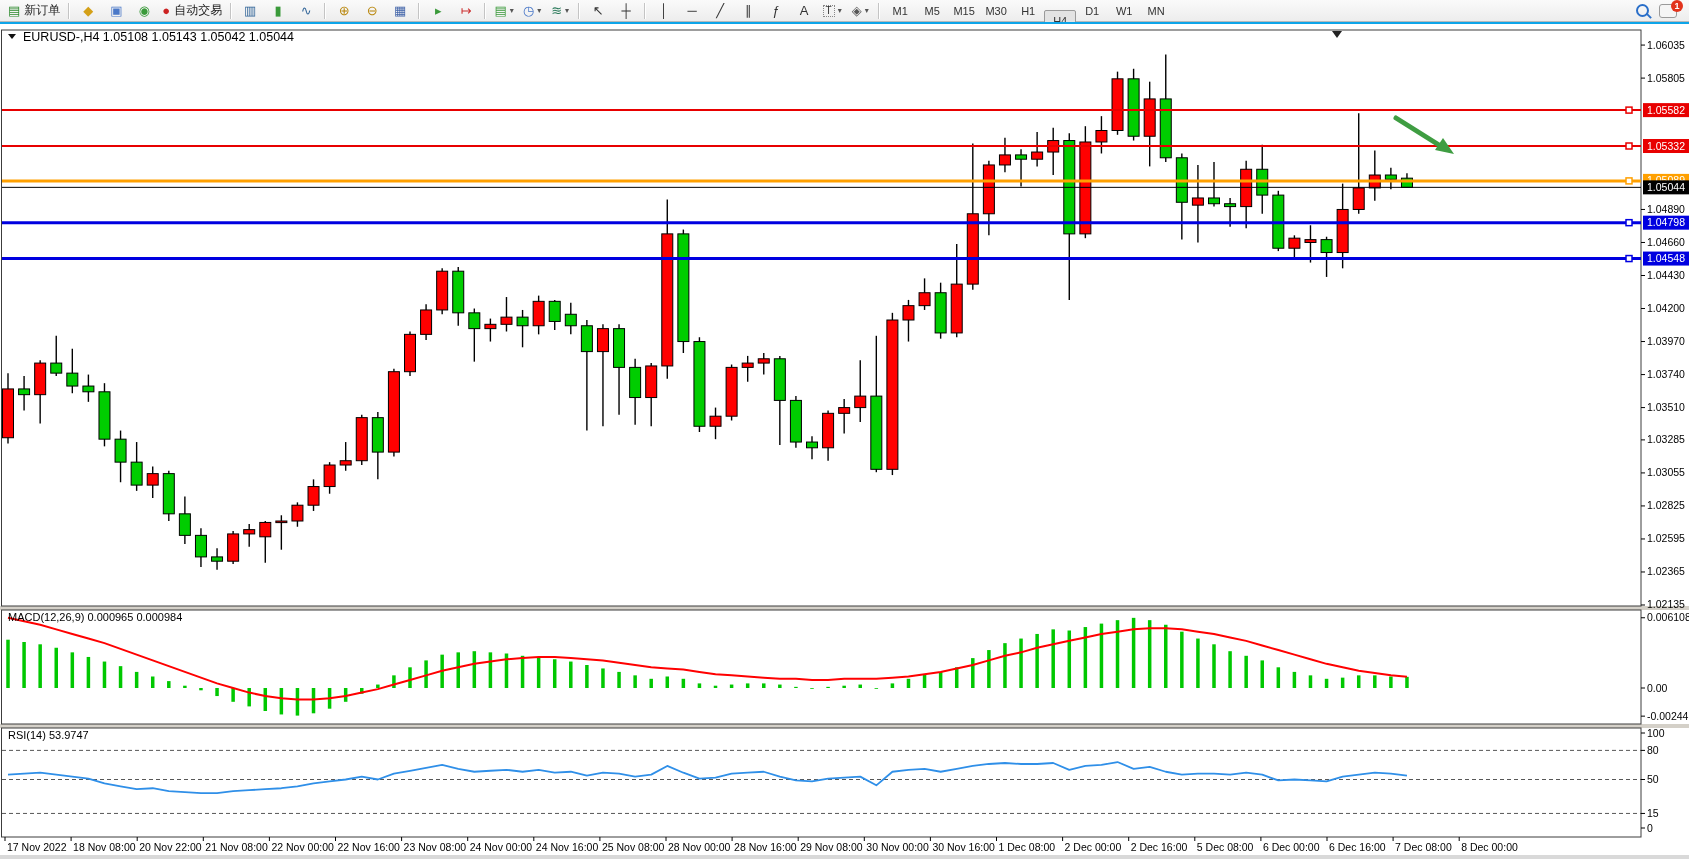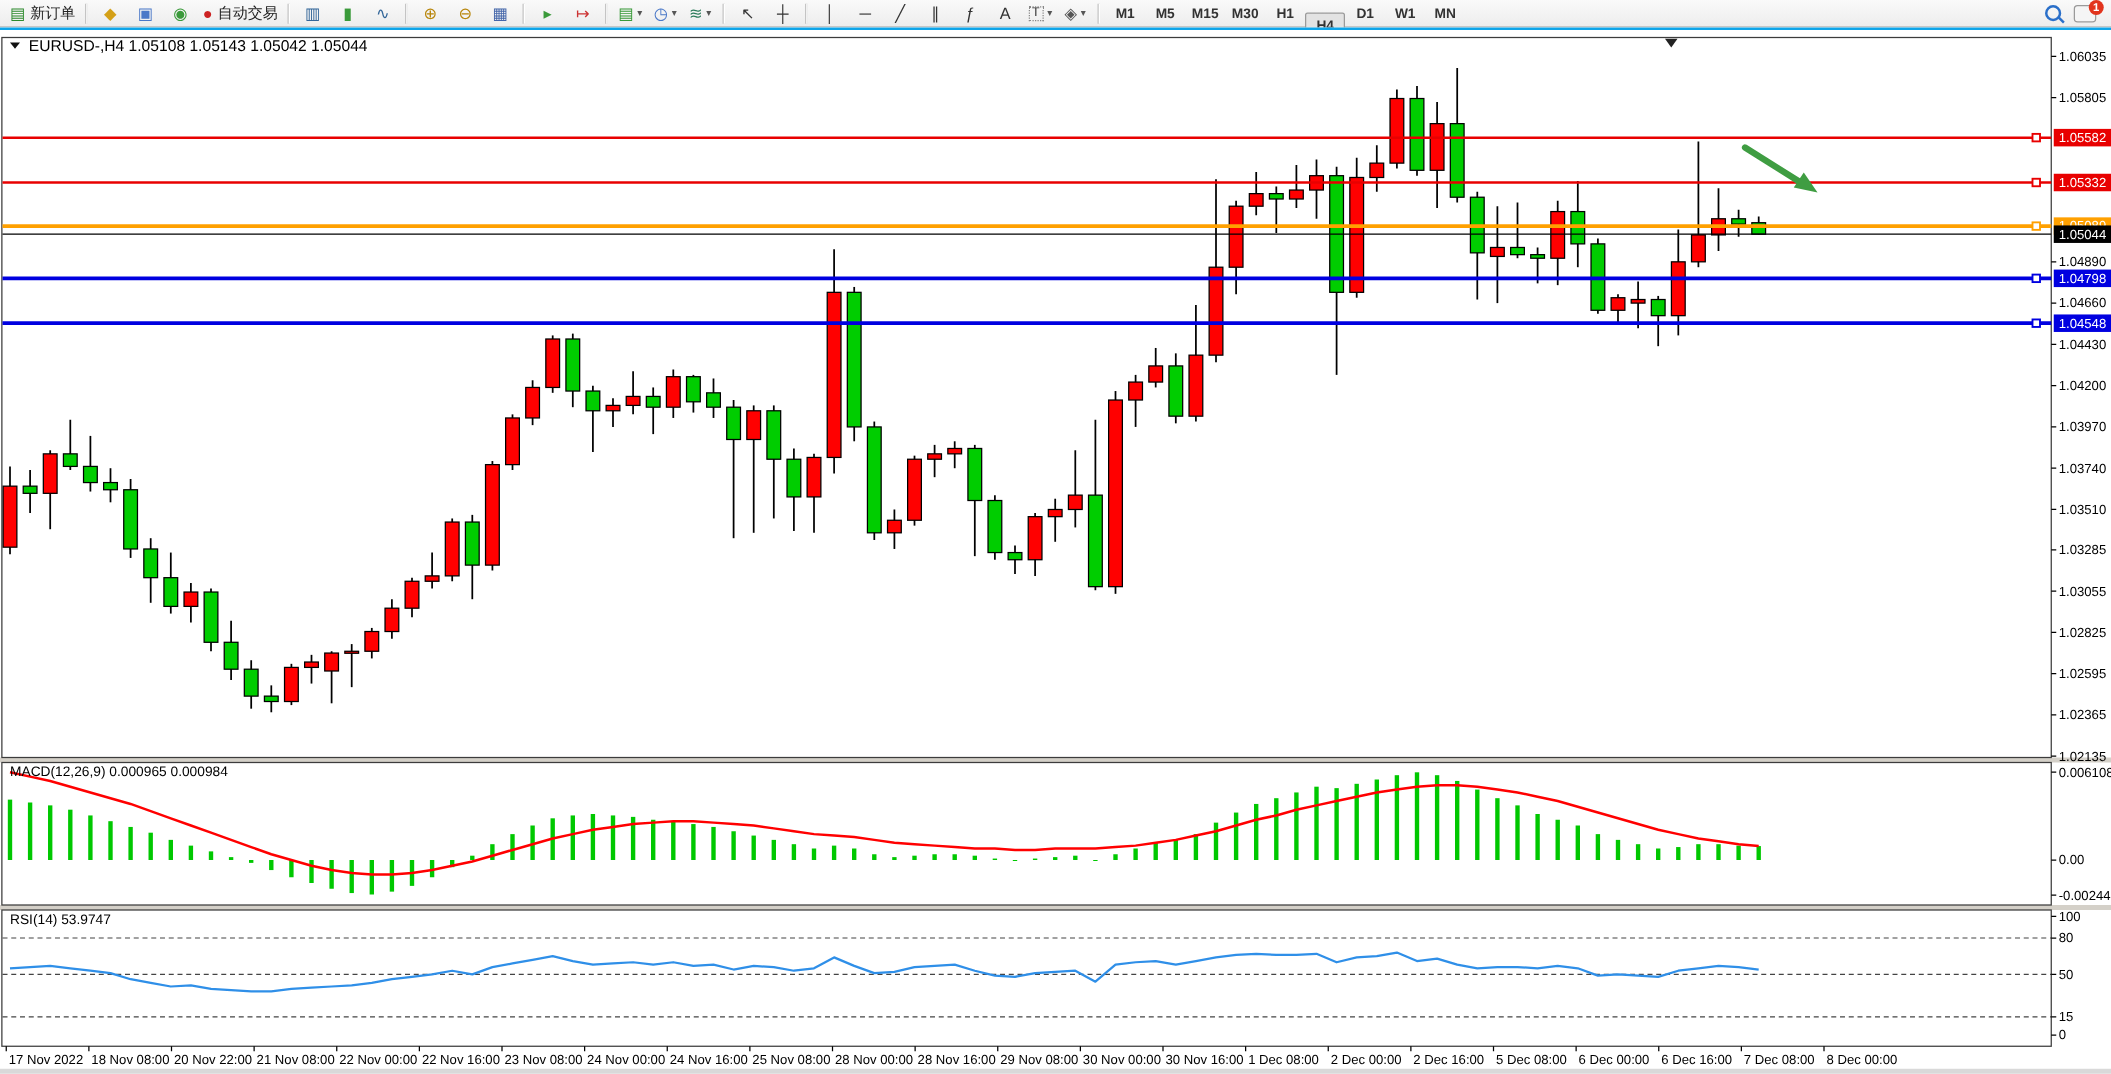--- a/index.html
+++ b/index.html
@@ -14,7 +14,7 @@
         font-size:13px;color:#444;border:1px solid transparent;border-radius:2px;cursor:default;gap:2px;}
   .tbtn .lbl{font-size:12px;color:#222;margin-left:2px;text-align:center;}
   .tbtn.active{background:#e3e3e3;border:1px solid #9a9a9a;margin-top:20px;}
-  .tf{font-size:11px;color:#333;min-width:24px;font-weight:bold;}
+  .tf{font-size:11px;color:#333;min-width:24px;}
   .caret{font-size:8px;color:#555;margin-left:1px;}
   .glyph{line-height:1;}
   .boxT{border:1px dotted #888;padding:0 2px;font-size:10px;}

